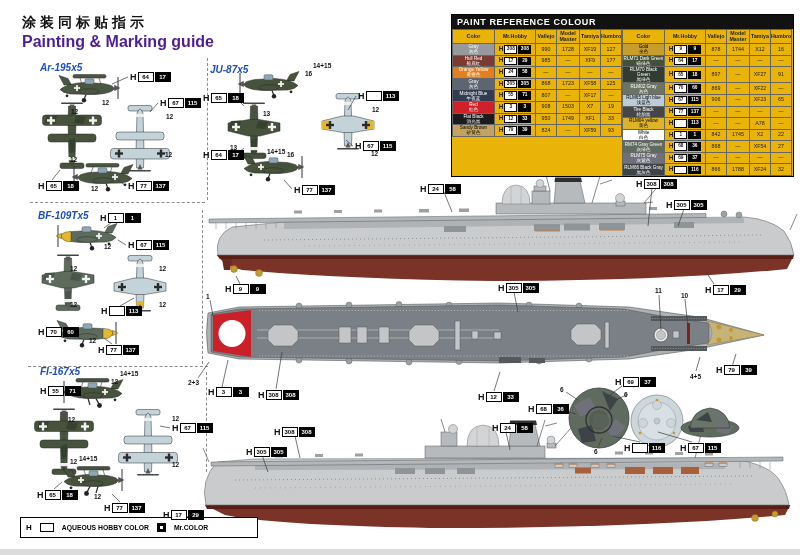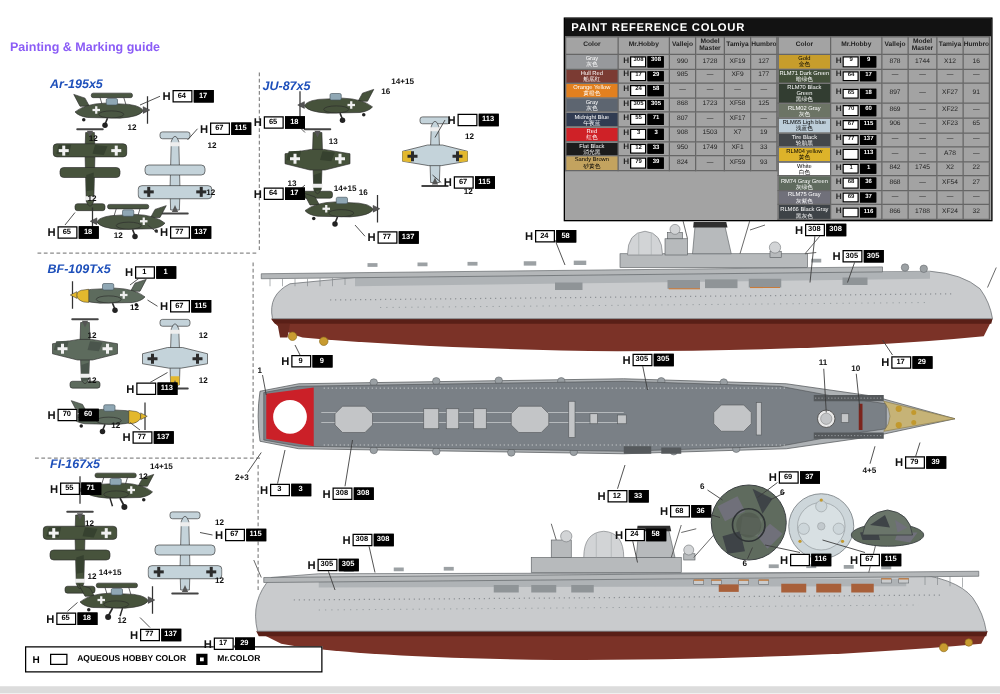--- a/index.html
+++ b/index.html
@@ -58,6 +58,7 @@
 
 <div id="page">
 
+  <div class="abs t-cn">涂装同标贴指示</div>
   <div class="abs t-en">Painting &amp; Marking guide</div>
 
   <div class="sec" style="left:40px;top:62px;">Ar-195x5</div>

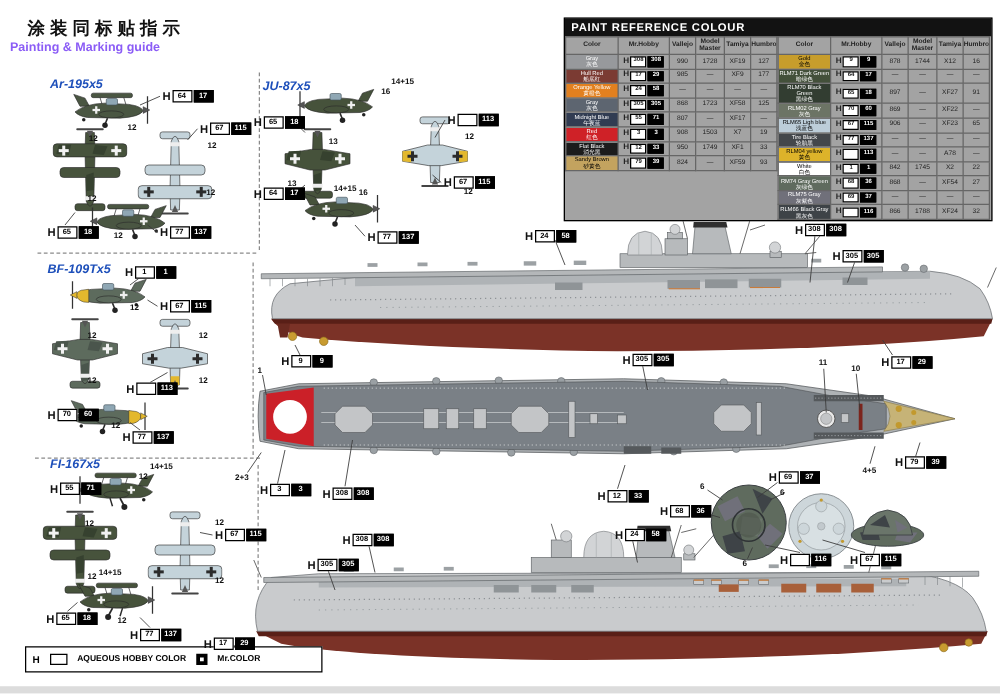--- a/index.html
+++ b/index.html
@@ -22,7 +22,7 @@
             padding:0 1px;text-align:center;}
   .plabel{position:absolute;font-size:6.5px;font-weight:bold;color:#111;z-index:7;white-space:nowrap;}
   
-  #ptable{position:absolute;left:451px;top:14px;width:341px;z-index:6;background:#a3a3a3;
+  #ptable{position:absolute;left:451px;top:14px;width:341px;z-index:6;background:#eab308;
           border:1px solid #000;}
   #pt-title{background:#121212;color:#fff;font-size:9px;font-weight:bold;
             letter-spacing:0.6px;padding:2px 5px;}

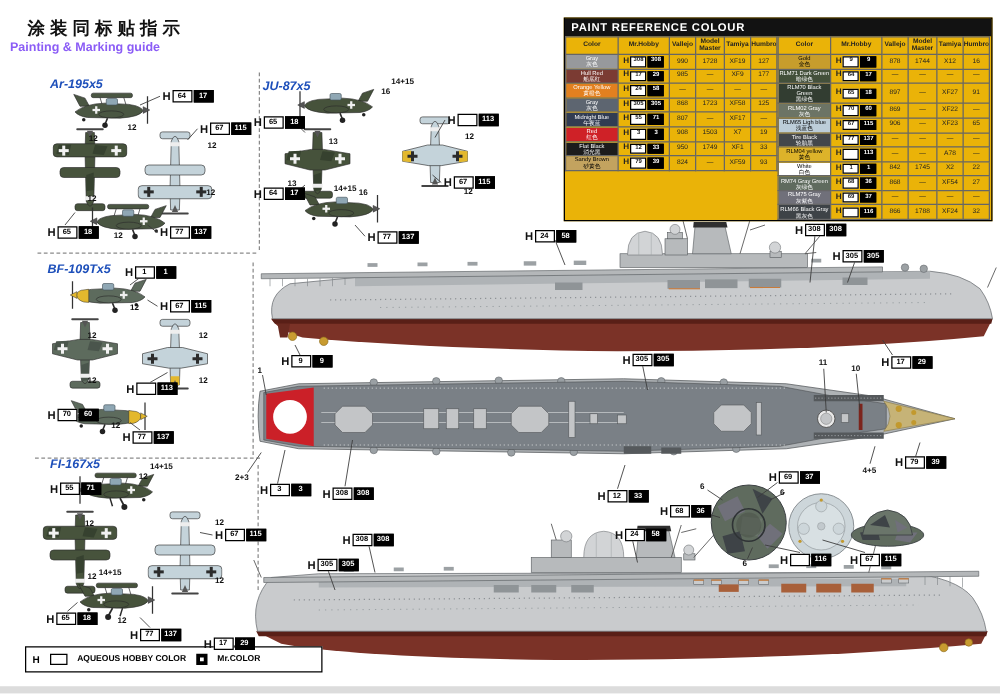--- a/index.html
+++ b/index.html
@@ -7,7 +7,7 @@
         font-family:"Liberation Sans",sans-serif;}
   .abs{position:absolute;}
   .t-cn{left:22px;top:14px;font-size:14px;font-weight:bold;letter-spacing:4px;color:#111;}
-  .t-en{left:8px;top:33px;font-size:10px;font-weight:bold;color:#8b5cf6;}
+  .t-en{left:22px;top:33px;font-size:16px;font-weight:bold;color:#4c1d95;}
   .sec{position:absolute;font-size:10px;font-weight:bold;font-style:italic;color:#1d4fba;z-index:6;}
   .dash-v{position:absolute;border-left:1px dashed #8a8a8a;width:0;z-index:2;}
   .dash-h{position:absolute;border-top:1px dashed #8a8a8a;height:0;z-index:2;}

